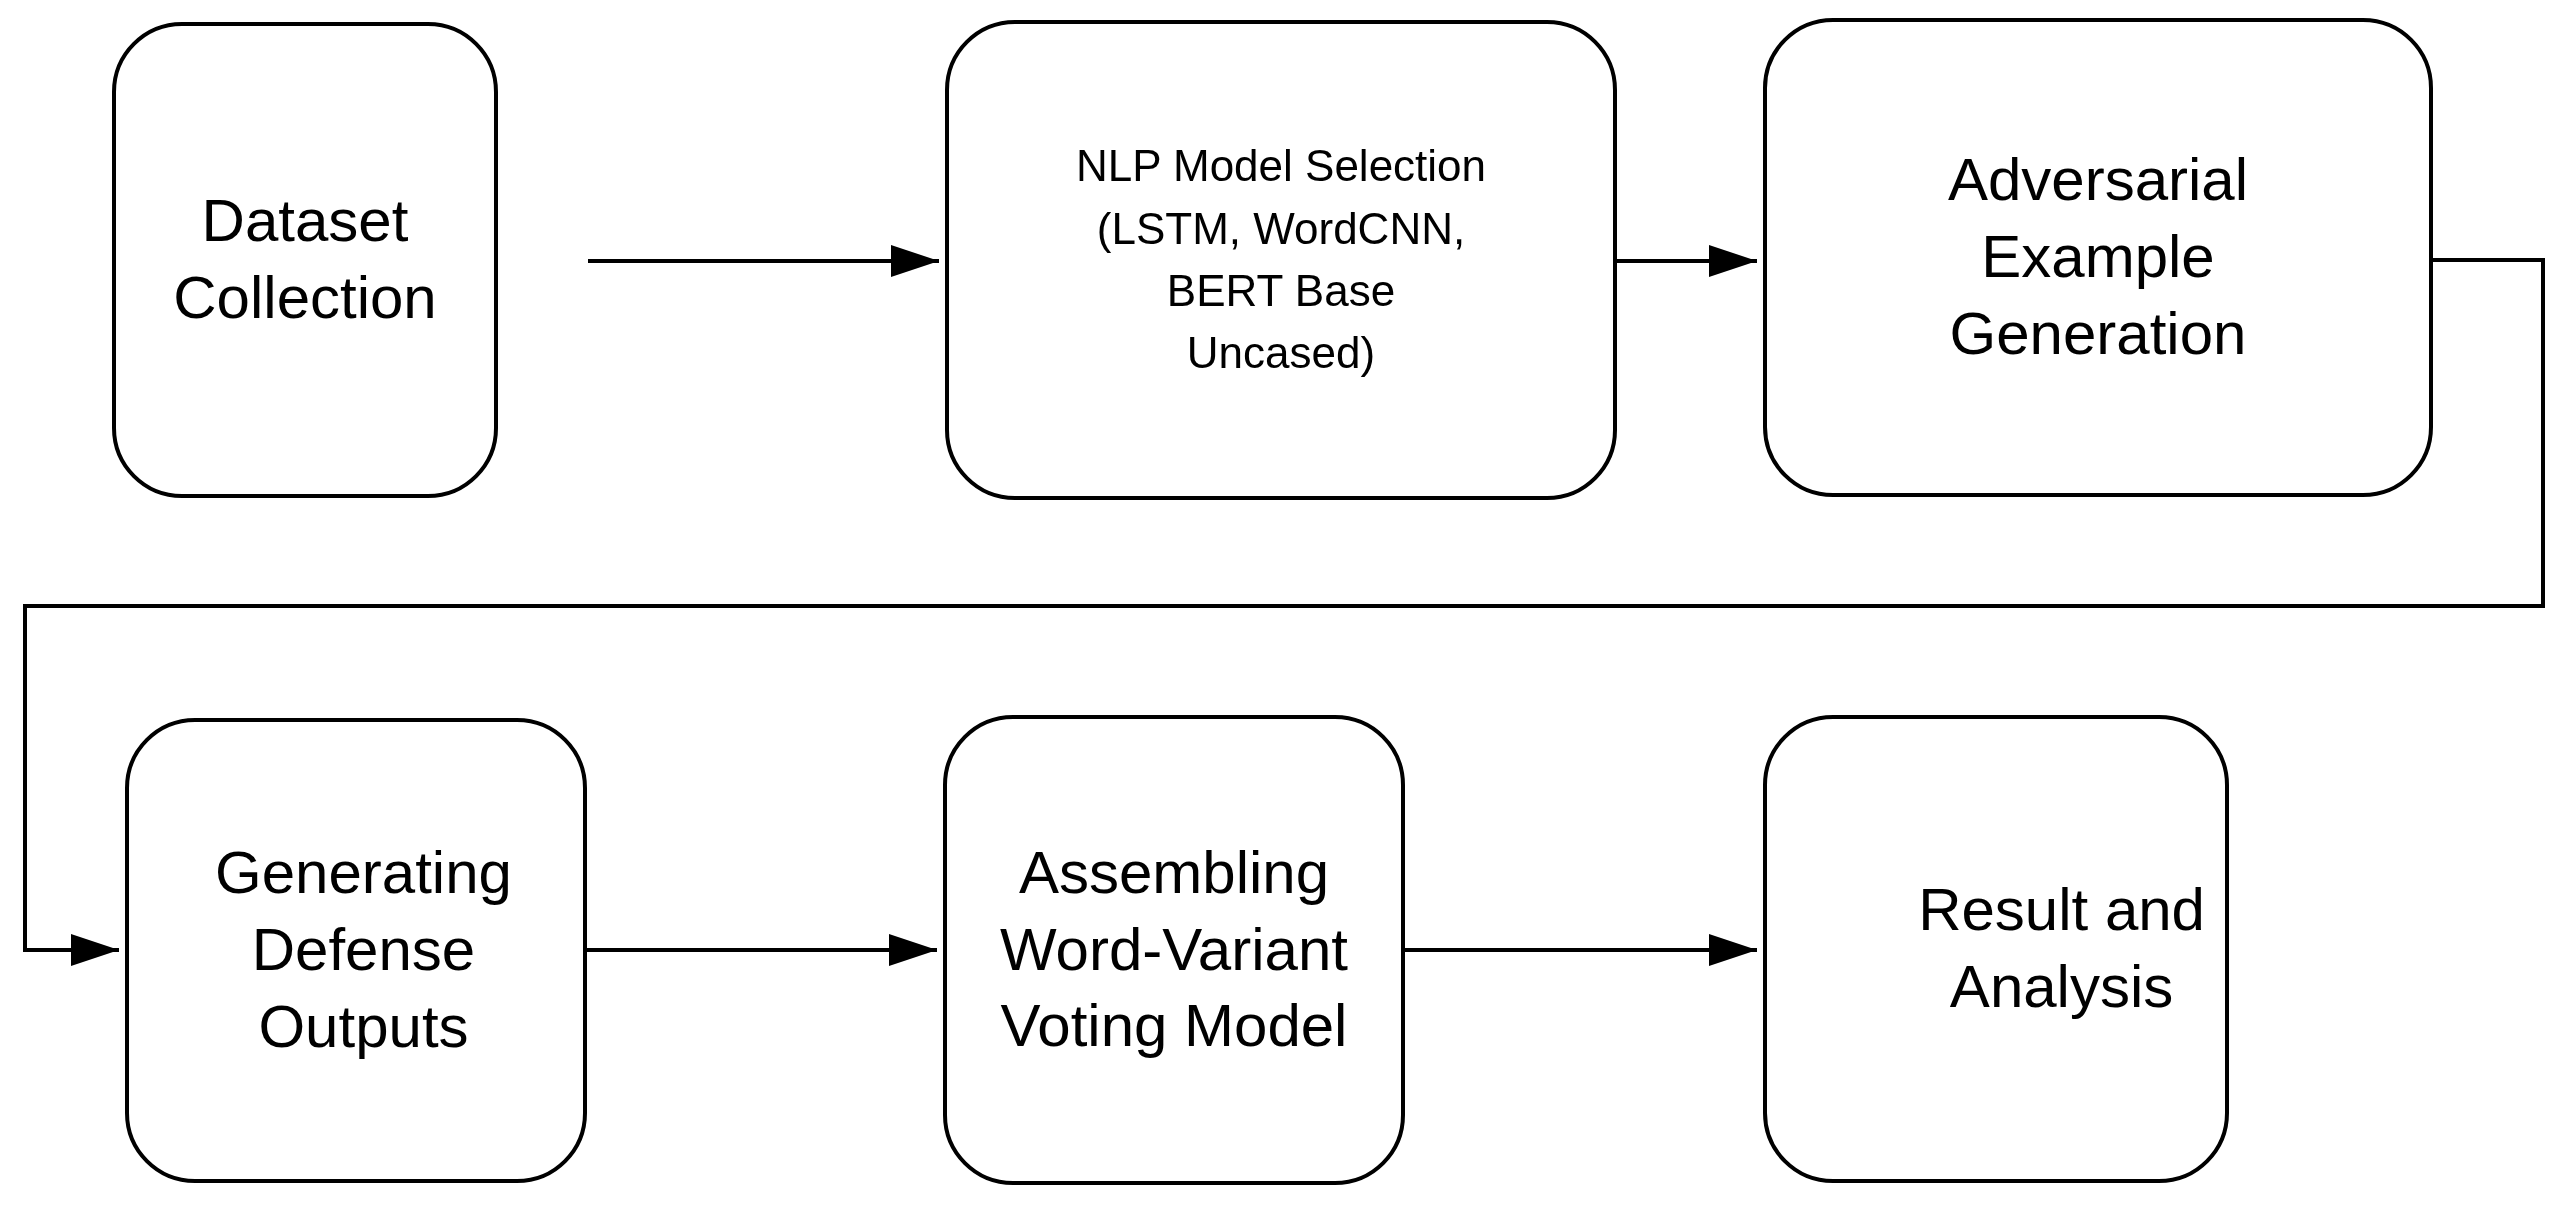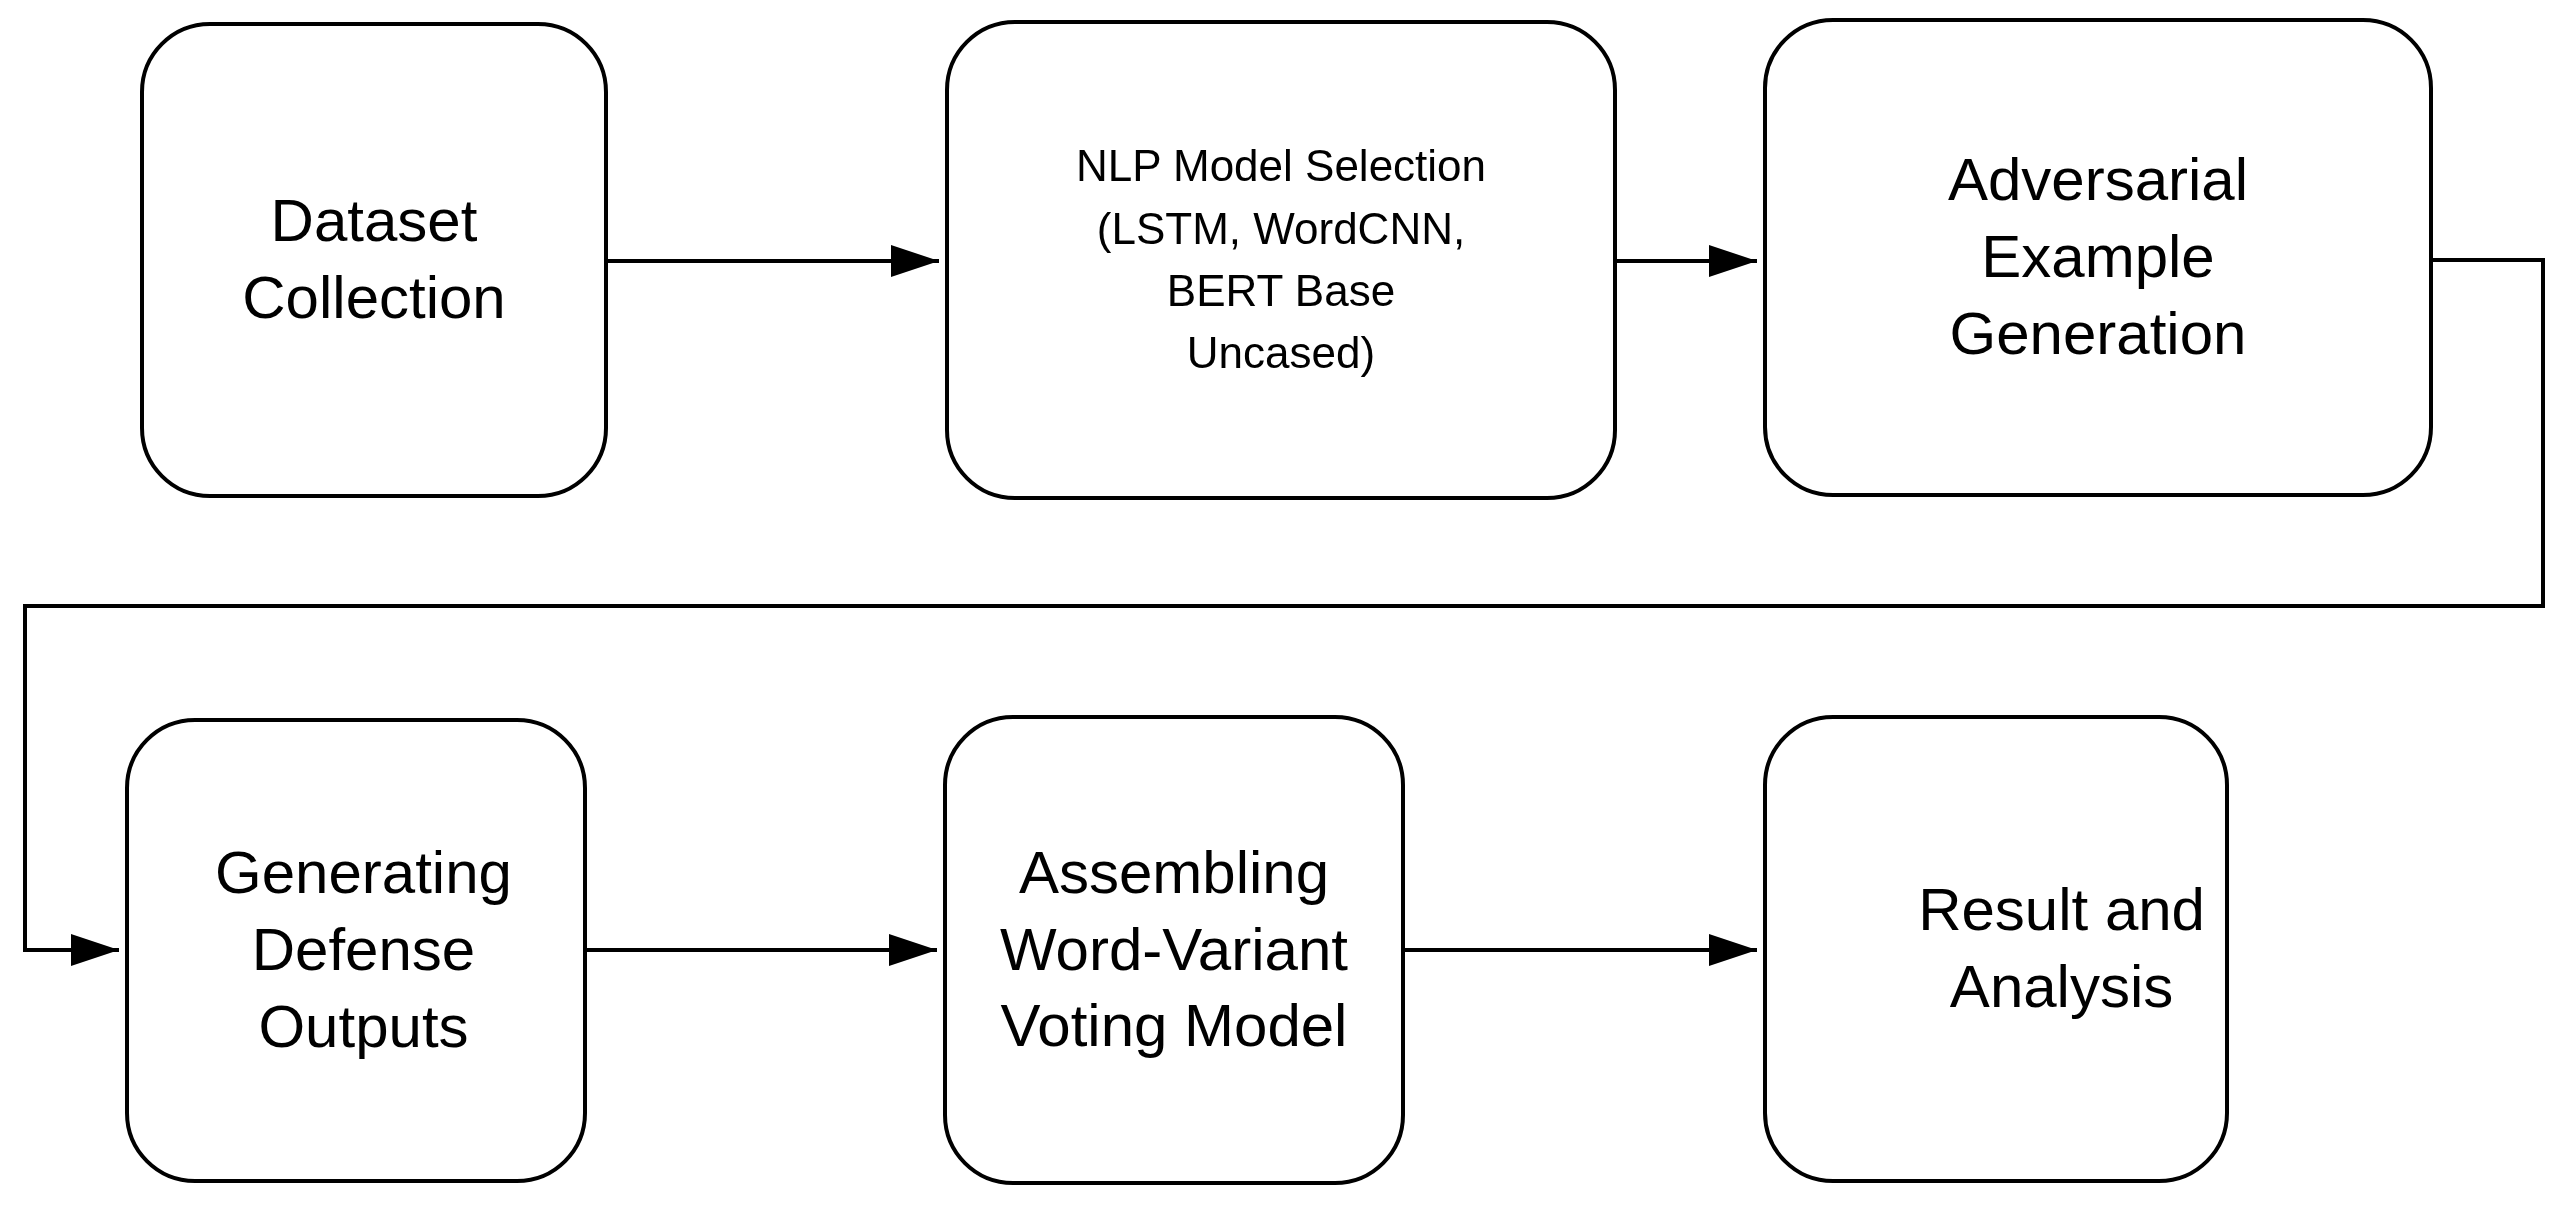--- a/index.html
+++ b/index.html
@@ -49,7 +49,7 @@
     line-height: 1.42;
   }
   
-  .n1 { left: 140px;  top: 22px;  width: 468px; height: 476px; }
+  .n1 { left: 112px;  top: 22px;  width: 386px; height: 476px; }
   .n2 { left: 945px;  top: 20px;  width: 672px; height: 480px; }
   .n3 { left: 1763px; top: 18px;  width: 670px; height: 479px; }
   

